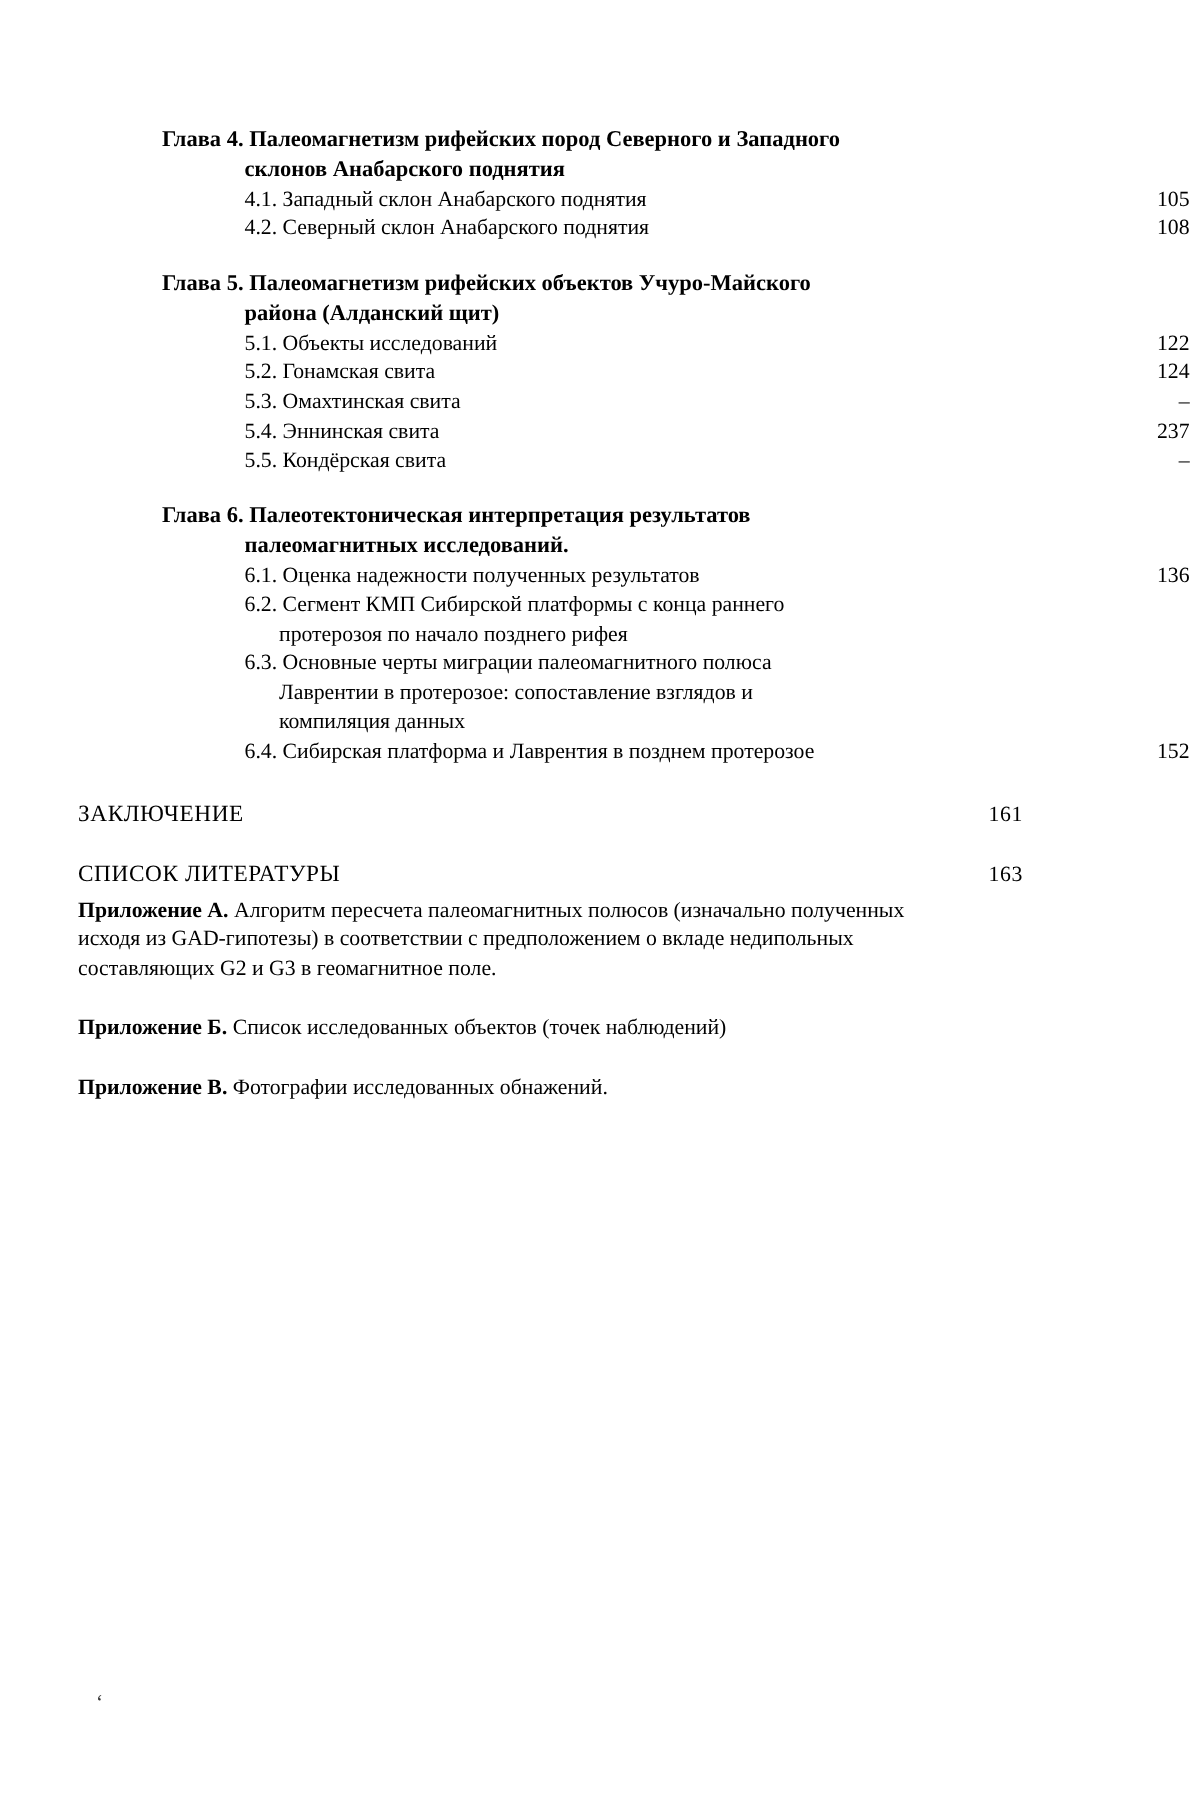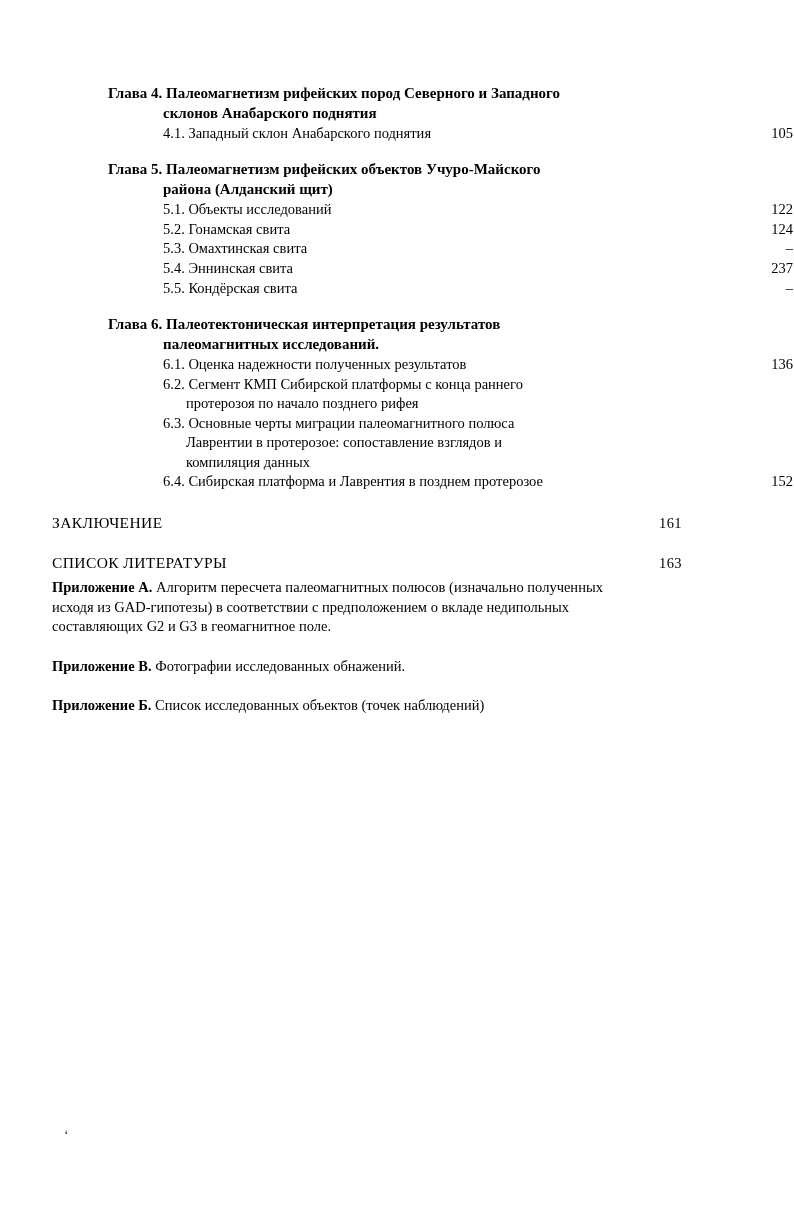--- a/index.html
+++ b/index.html
@@ -127,6 +127,10 @@
         <div class="label">4.1. Западный склон Анабарского поднятия</div>
         <div class="num">105</div>
       </div>
+      <div class="row section">
+        <div class="label">4.2. Северный склон Анабарского поднятия</div>
+        <div class="num">108</div>
+      </div>
     </div>
 
     <div class="group">

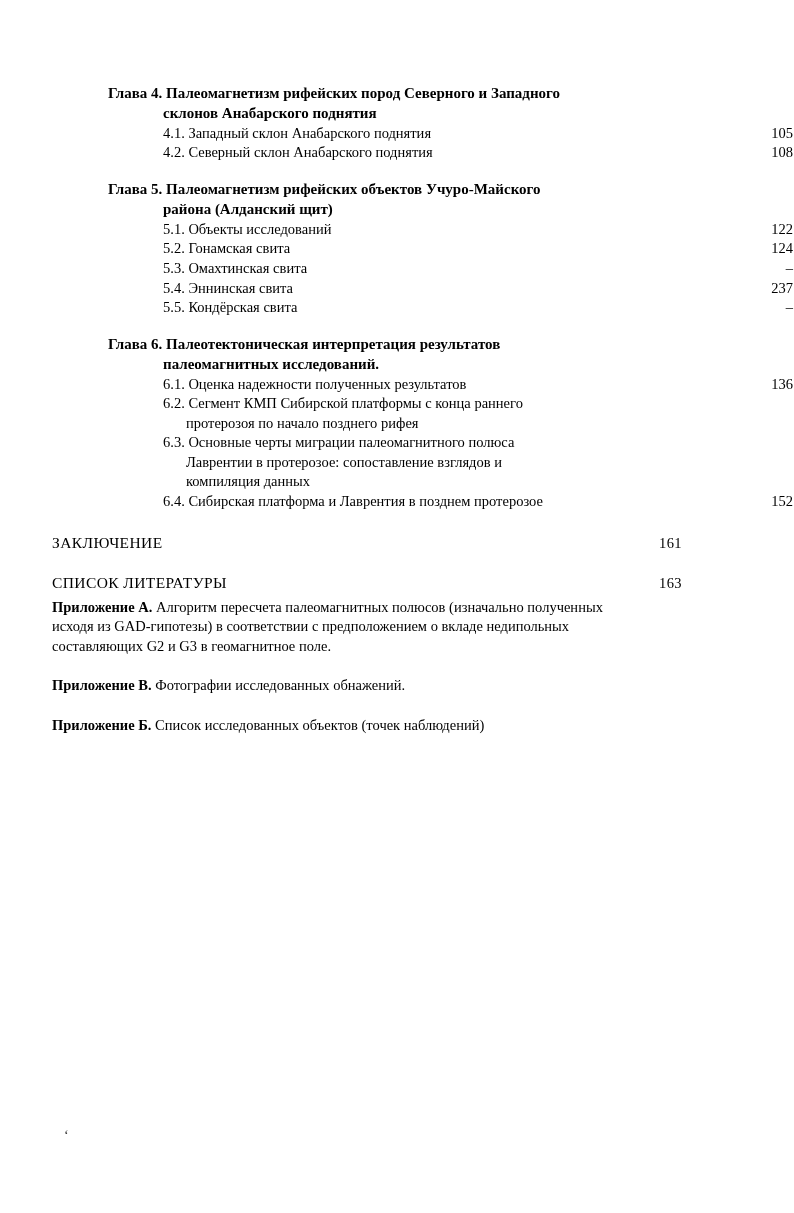--- a/index.html
+++ b/index.html
@@ -220,10 +220,10 @@
       <b>Приложение А.</b><span> Алгоритм пересчета палеомагнитных полюсов (изначально полученных исходя из GAD-гипотезы) в соответствии с предположением о вкладе недипольных составляющих G2 и G3 в геомагнитное поле.</span>
     </div>
     <div class="appendix tight">
+      <b>Приложение Б.</b><span> Список исследованных объектов (точек наблюдений)</span>
+    </div>
+    <div class="appendix tight">
       <b>Приложение В.</b><span> Фотографии исследованных обнажений.</span>
-    </div>
-    <div class="appendix tight">
-      <b>Приложение Б.</b><span> Список исследованных объектов (точек наблюдений)</span>
     </div>
 
   </div>

